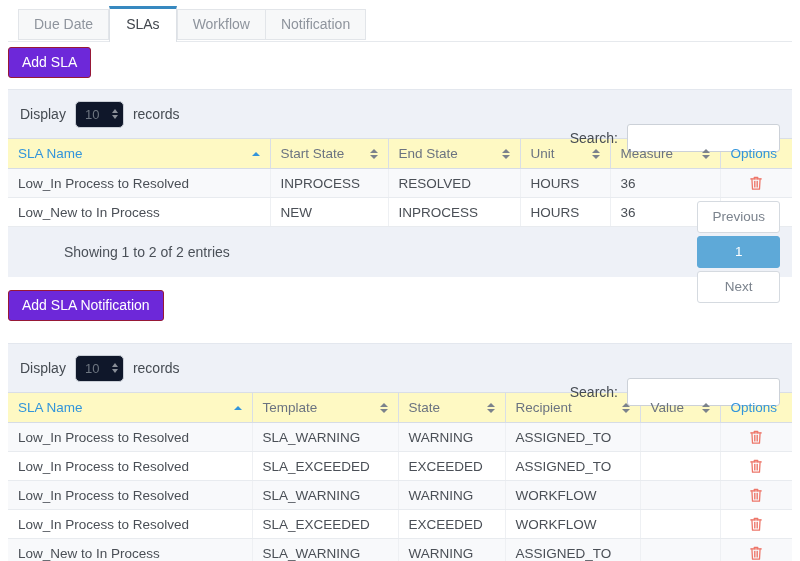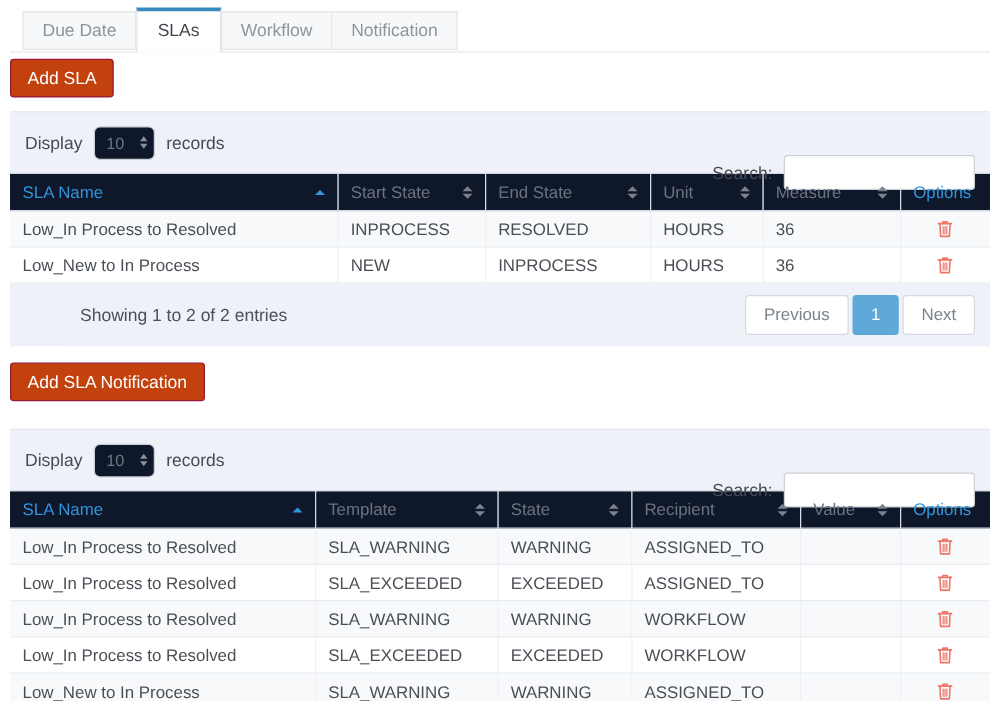--- a/index.html
+++ b/index.html
@@ -23,7 +23,7 @@
 
   
   .btn-crimson {
-    display:inline-block; background:#c2410c; border:1px solid #971836; color:#fff;
+    display:inline-block; background:#6d28d9; border:1px solid #971836; color:#fff;
     font-size:14px; font-family:inherit; padding:7px 13px; border-radius:3px; cursor:pointer; line-height:15px;
   }
   .btn-row1 { margin:5px 0 11px 0; }

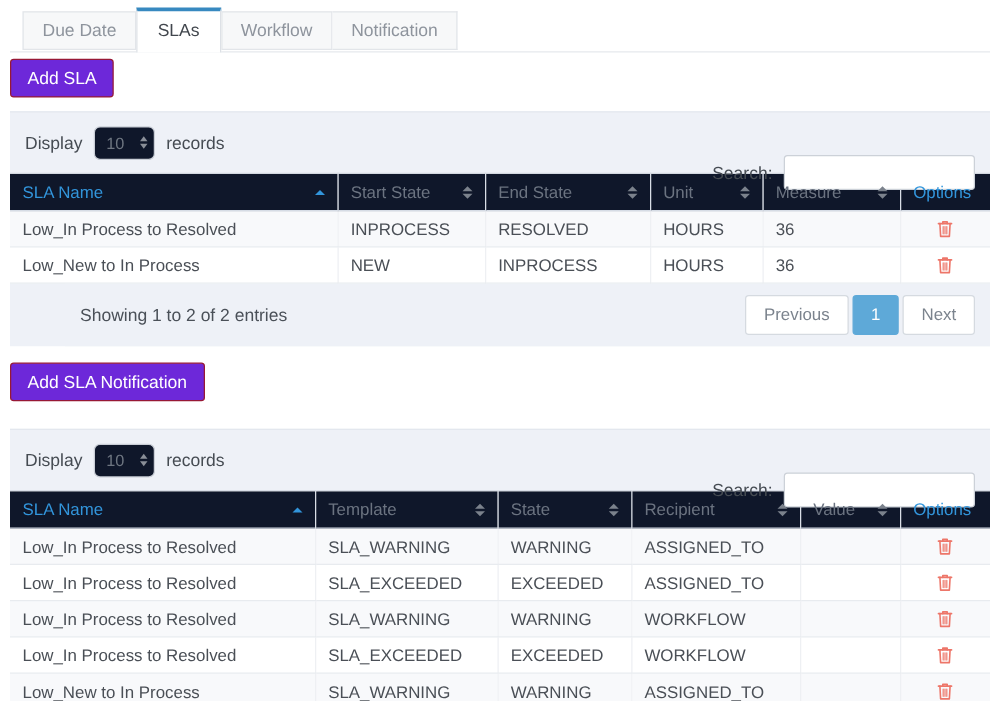--- a/index.html
+++ b/index.html
@@ -48,7 +48,7 @@
   
   table { width:100%; border-collapse:collapse; table-layout:fixed; background:#fff; }
   thead th {
-    background:#0f172a; height:30px; padding:0 10px; text-align:left;
+    background:#fef9c3; height:30px; padding:0 10px; text-align:left;
     font-weight:normal; font-size:13.5px; color:#6b7380;
     border-top:1px solid #d9dee7; border-bottom:1px solid #d6dce5; border-right:1px solid #d9dee6;
   }

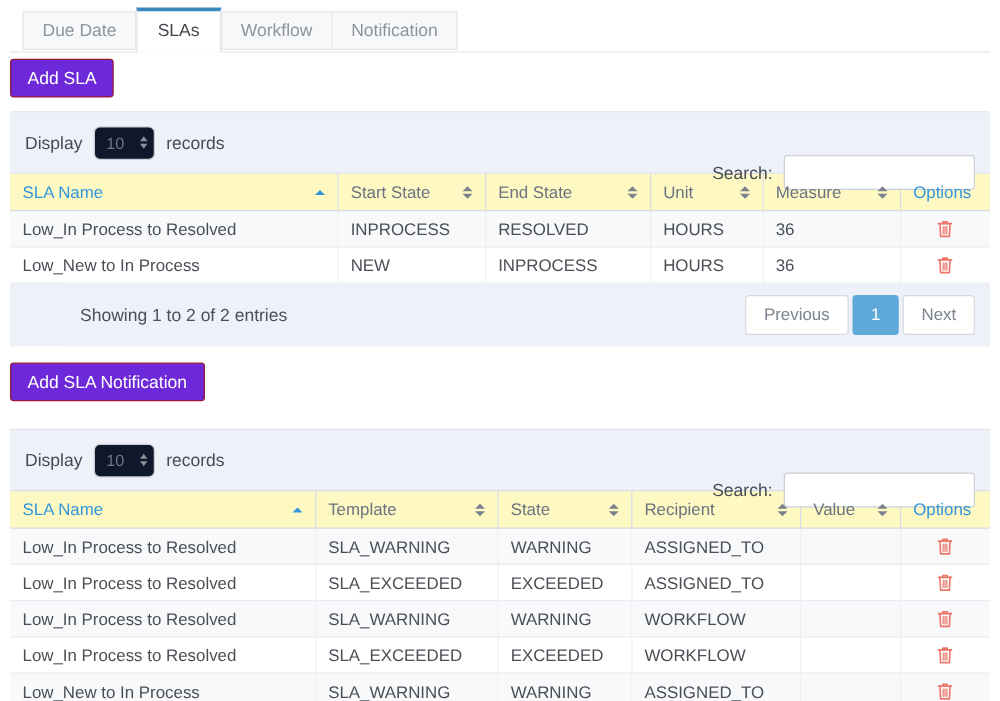--- a/index.html
+++ b/index.html
@@ -87,7 +87,7 @@
 
   
   .dt-footbar { height:50px; display:flex; align-items:center; justify-content:space-between; padding:0 12px; background:#eef1f7; font-size:14px; color:#4a5058;margin-left:44px; }
-  .pagination { display:flex; gap:3px; }
+  .pagination { display:flex; gap:3px;flex-direction:column; }
   .page-btn {
     background:#fff; border:1px solid #d5dae0; border-radius:3px; cursor:pointer;
     padding:8px 14px; font-size:13.5px; font-family:inherit; color:#7b838d; line-height:14px;

